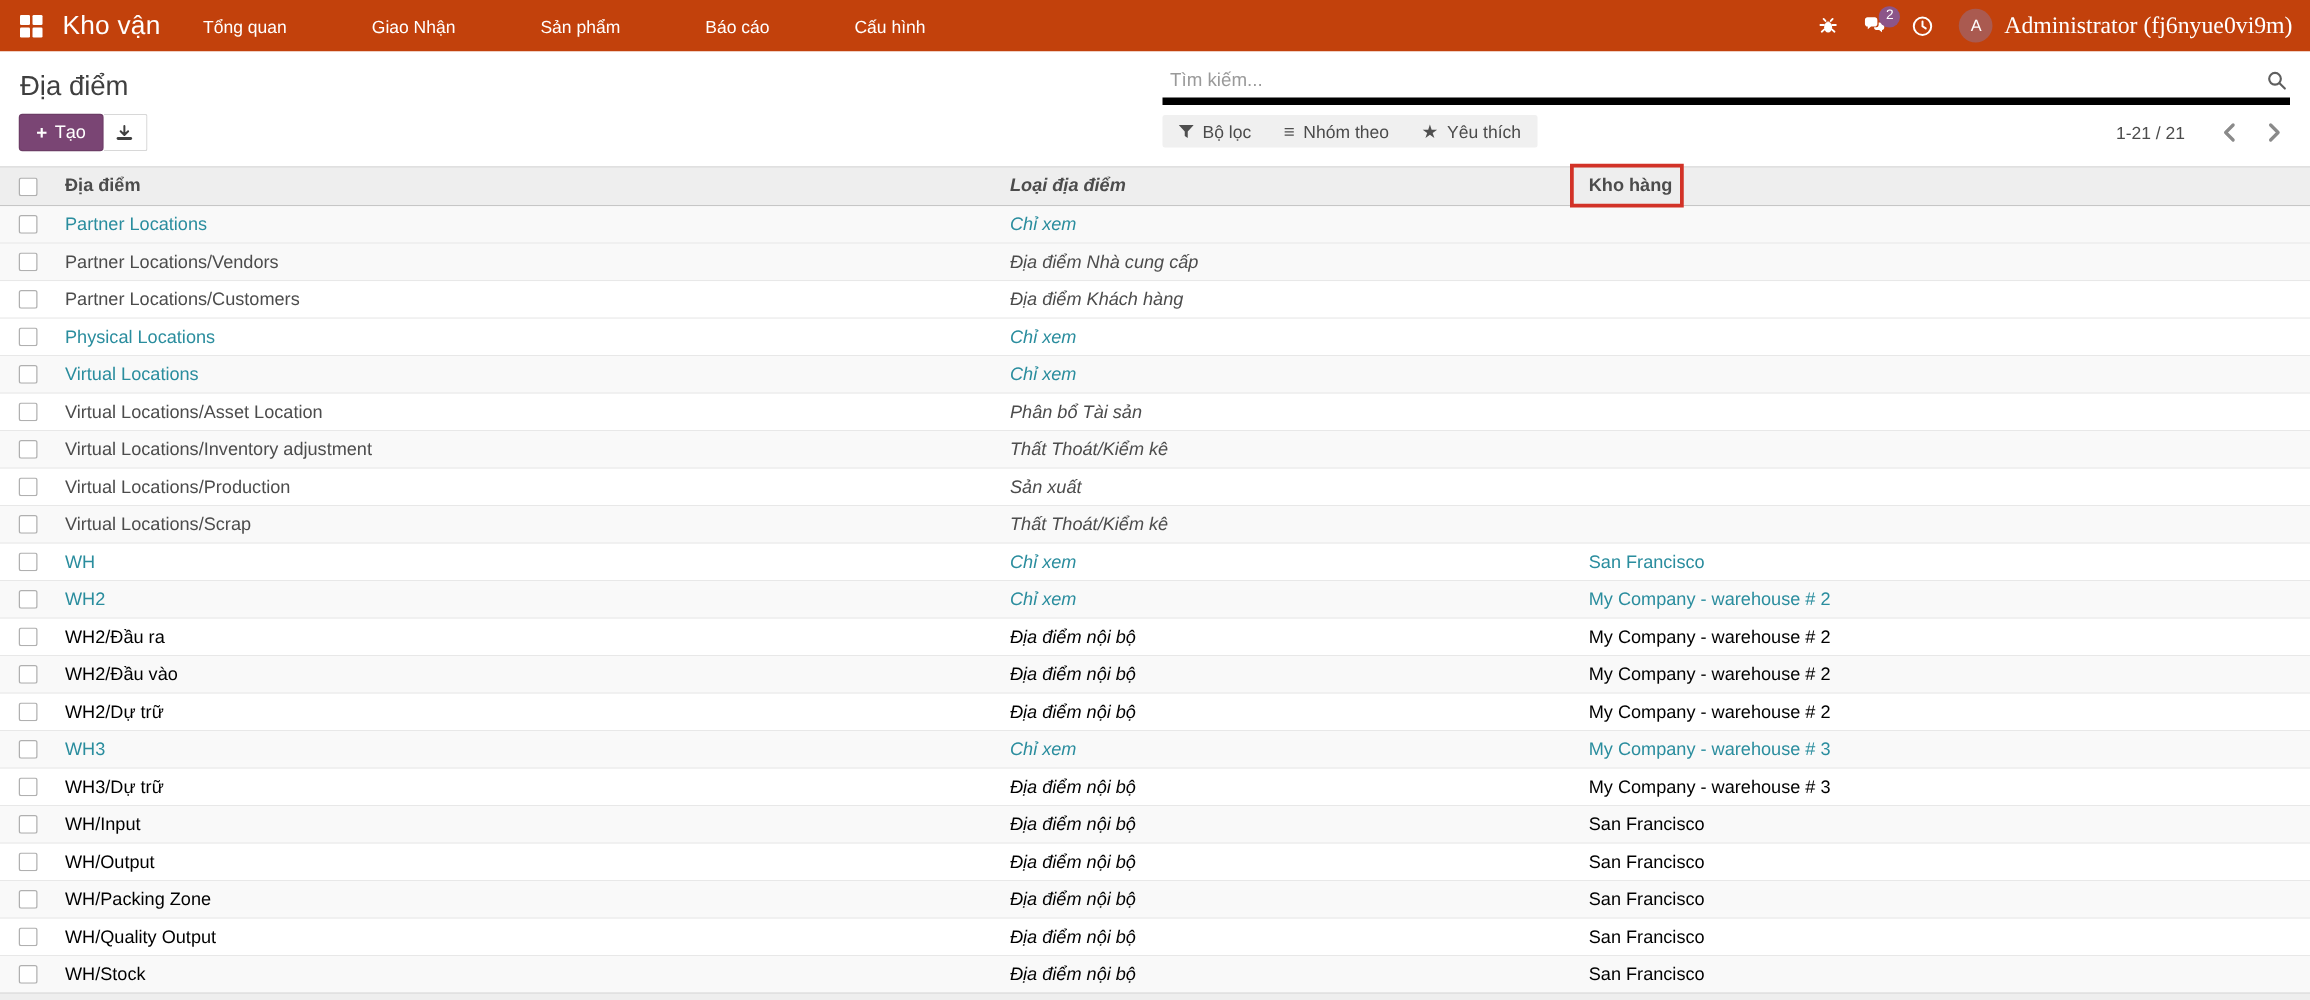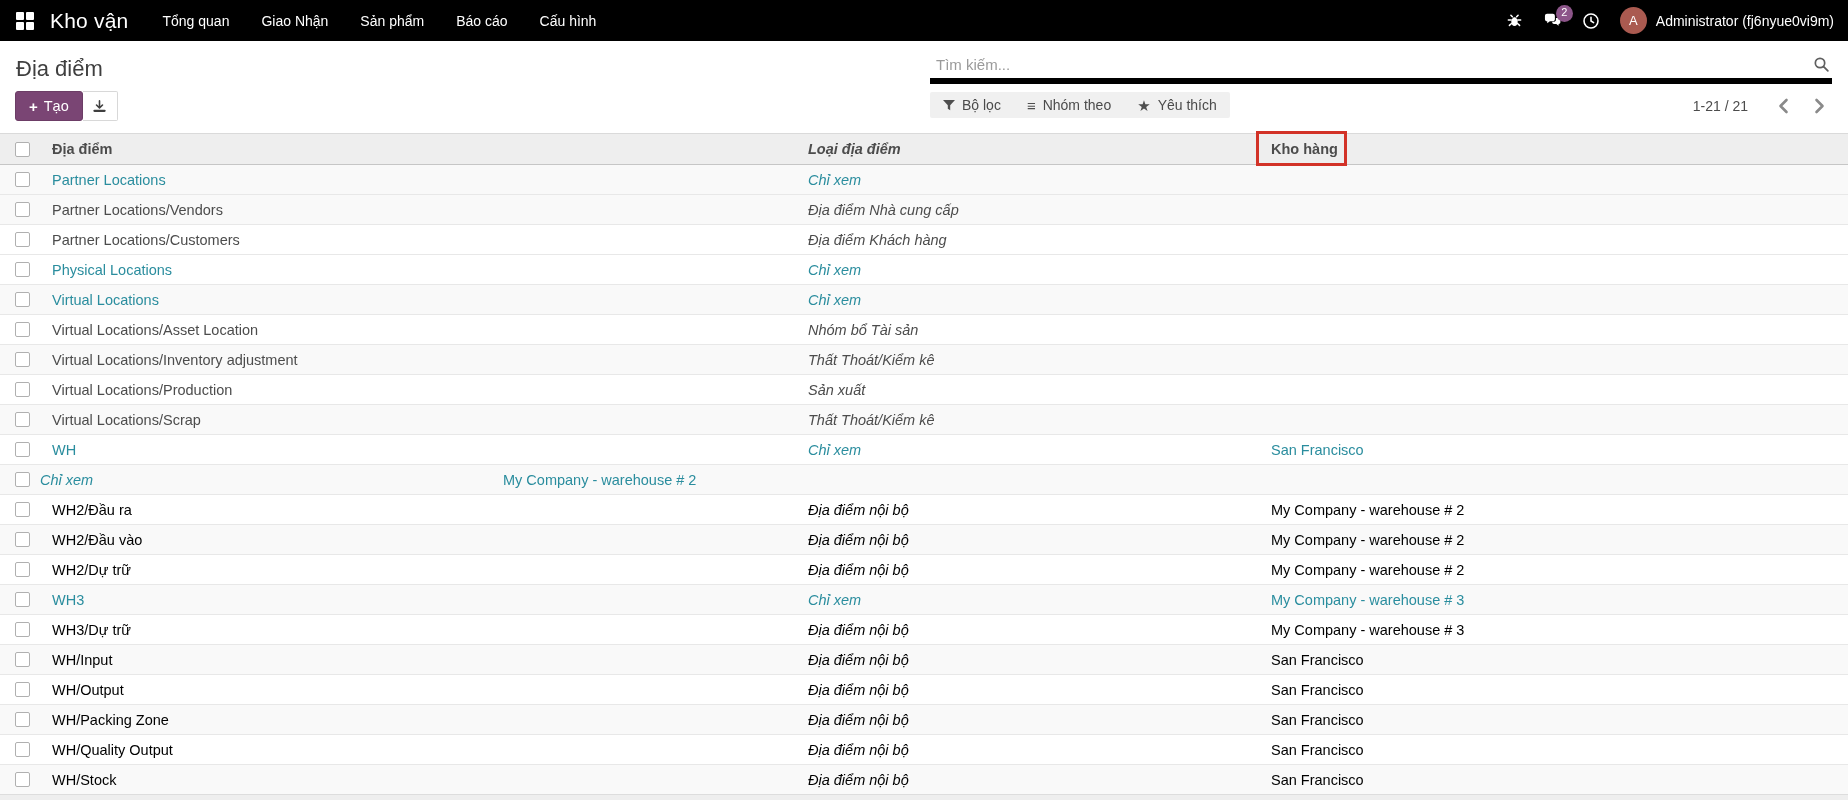--- a/index.html
+++ b/index.html
@@ -14,7 +14,7 @@
   
   .navbar {
     position: absolute; top: 0; left: 0; width: 1848px; height: 41px;
-    background: #000000; color: #ffffff;
+    background: #c2410c; color: #ffffff;
     display: flex; align-items: center; padding-left: 16px;
   }
   .apps-btn { width: 18px; height: 18px; display: grid; grid-template-columns: 8px 8px; grid-template-rows: 8px 8px; gap: 2px; cursor: pointer; }

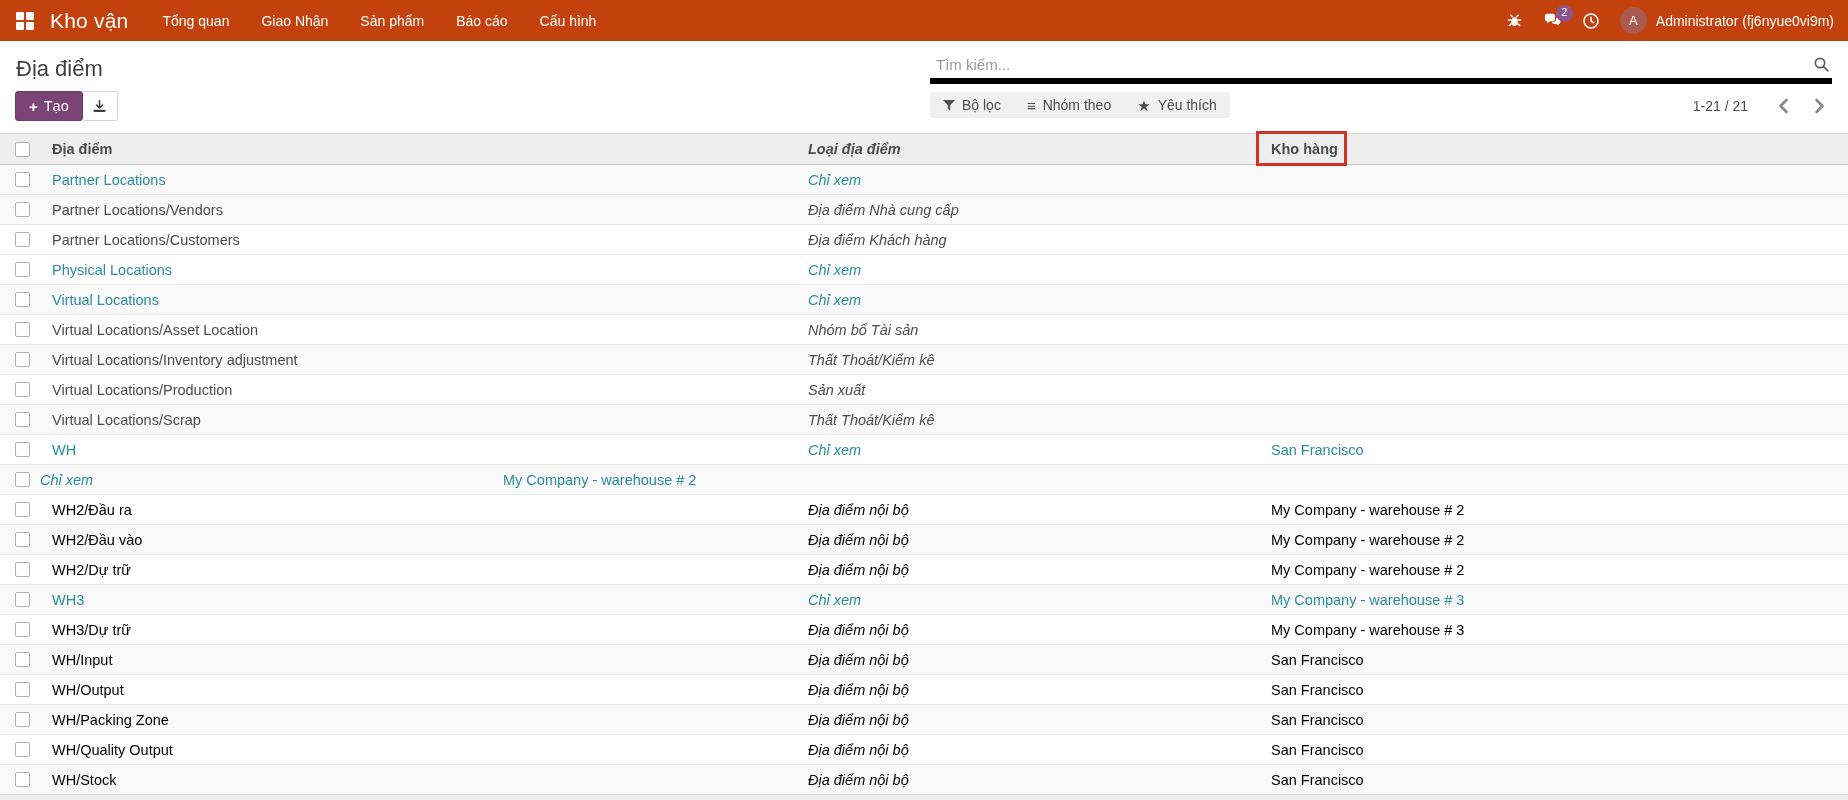--- a/index.html
+++ b/index.html
@@ -20,7 +20,7 @@
   .apps-btn { width: 18px; height: 18px; display: grid; grid-template-columns: 8px 8px; grid-template-rows: 8px 8px; gap: 2px; cursor: pointer; }
   .apps-btn span { background: #ffffff; border-radius: 1px; }
   .brand { font-size: 21px; font-weight: 500; margin-left: 16px; margin-right: 18px; letter-spacing: .2px; }
-  .menu { display: flex; align-items: center; height: 100%; }
+  .menu { display: flex; align-items: center; height: 100%; gap: 36px; }
   .menu-item { font-size: 14px; padding: 0 16px; height: 100%; display: flex; align-items: center; cursor: pointer; }
   .nav-right { position: absolute; right: 14px; top: 0; height: 41px; display: flex; align-items: center; gap: 20px; }
   .sys-icon { width: 18px; height: 18px; position: relative; display: flex; align-items: center; justify-content: center; cursor: pointer; }

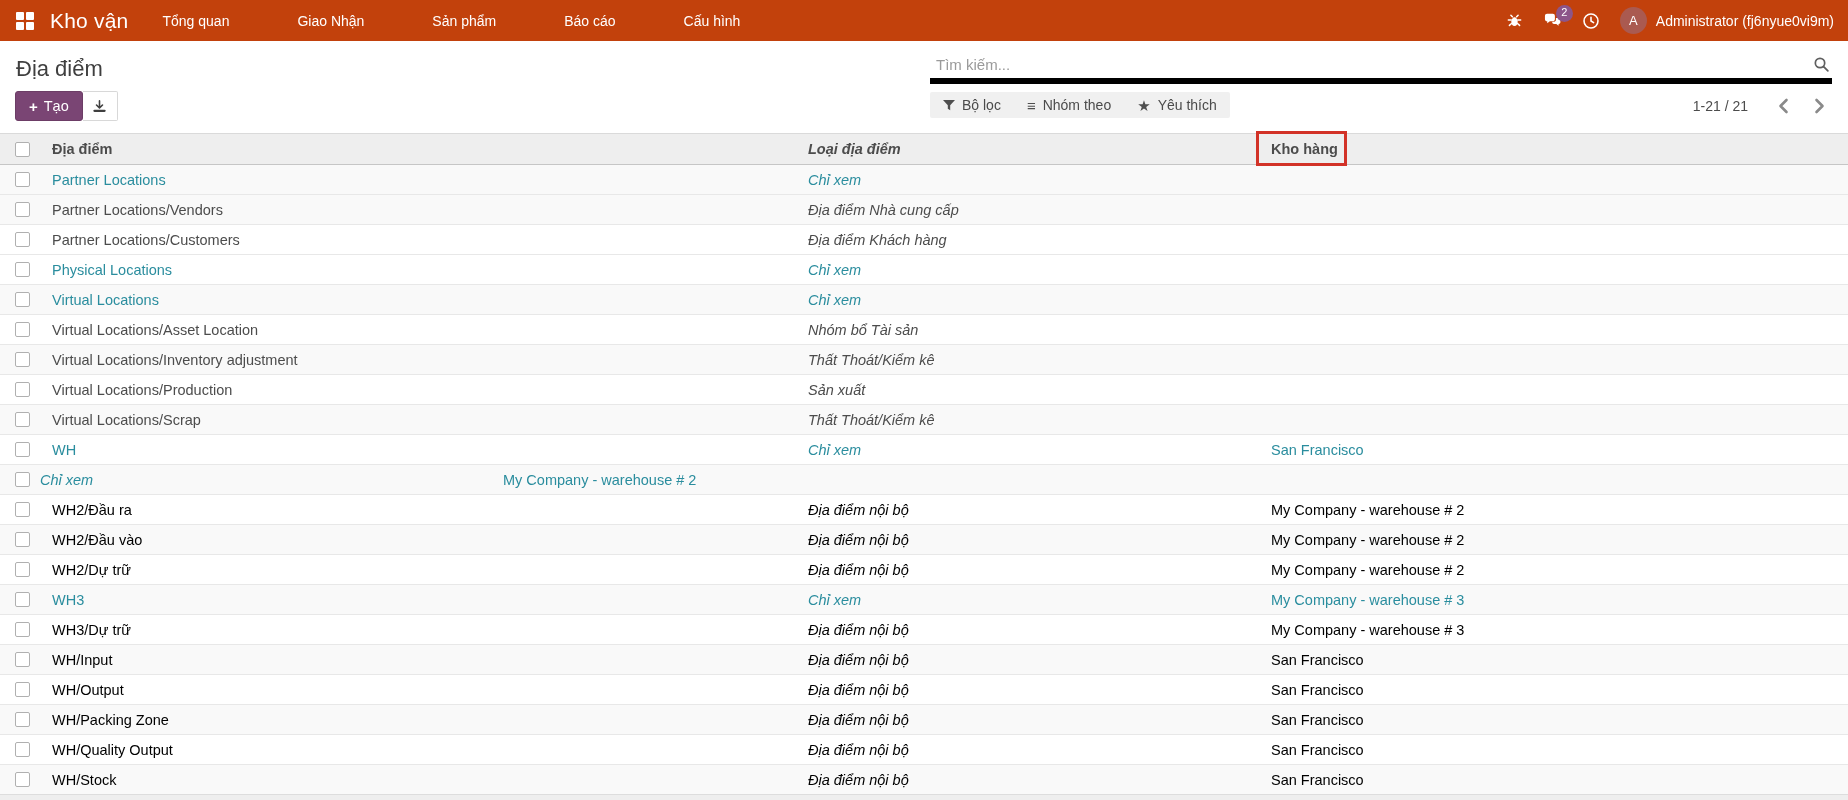--- a/index.html
+++ b/index.html
@@ -35,7 +35,7 @@
     width: 27px; height: 27px; border-radius: 50%; background: #aa5a50;
     color: #fff; font-size: 13px; display: flex; align-items: center; justify-content: center;
   }
-  .user-name { font-size: 14px; }
+  .user-name { font-size: 19px; font-family: Liberation Serif, serif; }
 
   
   .page-title { position: absolute; left: 16px; top: 56px; font-size: 22px; font-weight: 400; color: #3f3f3f; }

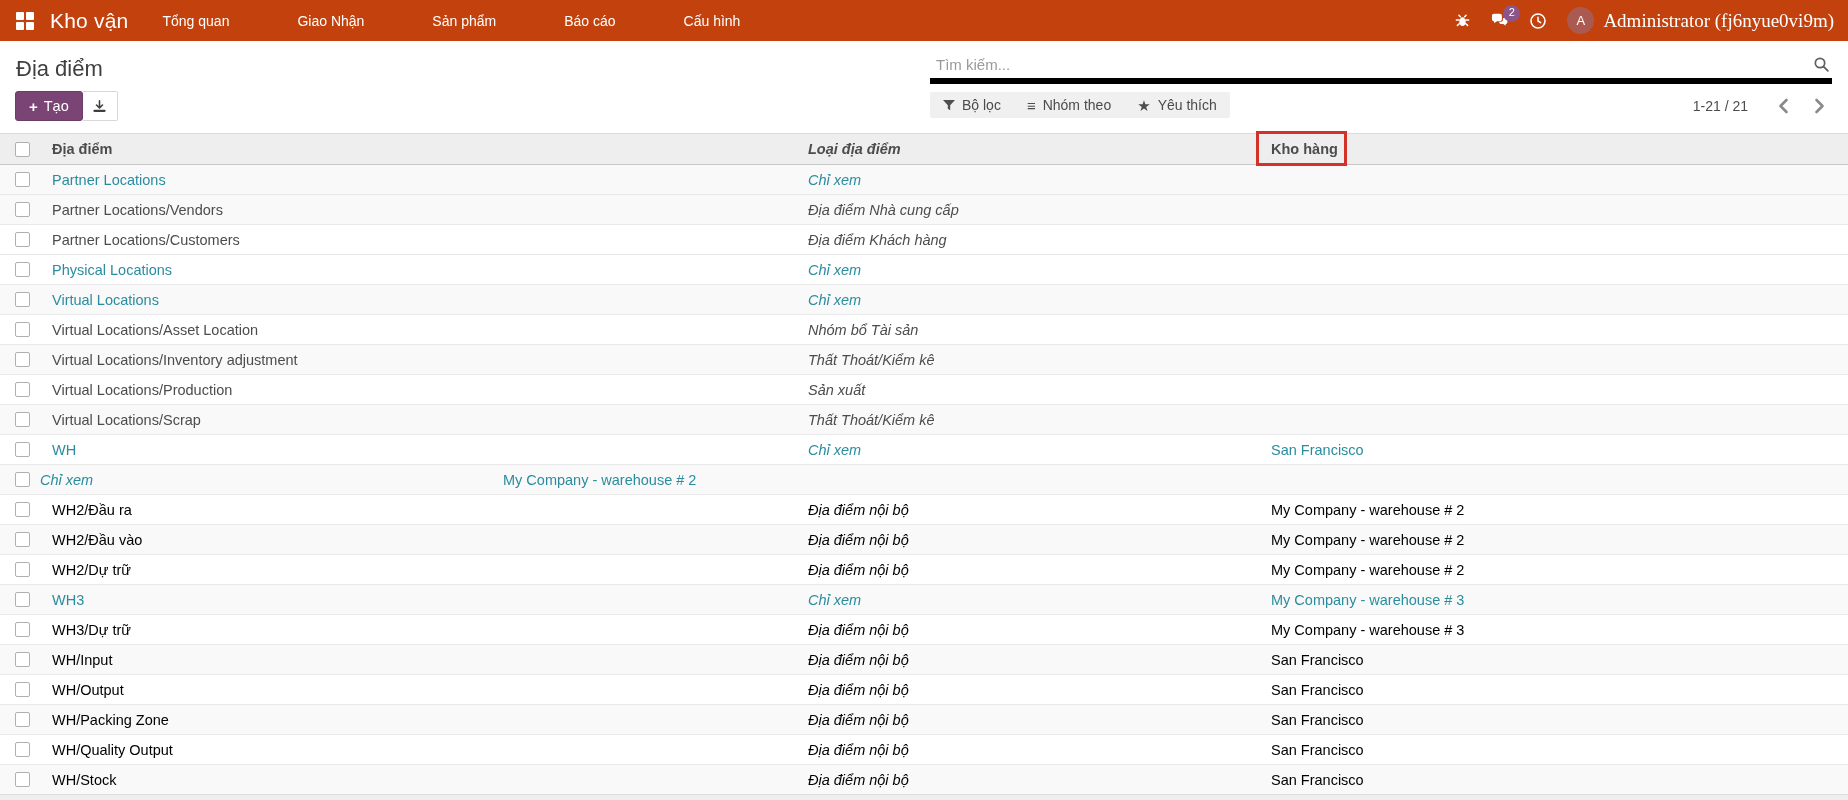--- a/index.html
+++ b/index.html
@@ -263,7 +263,7 @@
           <span class="checkbox"></span>
         </div>
         <div class="td td-name">Virtual Locations/Asset Location</div>
-        <div class="td td-type">Nhóm bổ Tài sản</div>
+        <div class="td td-type">Phân bổ Tài sản</div>
         <div class="td td-wh"></div>
       </div>
       <div class="tr stripe">

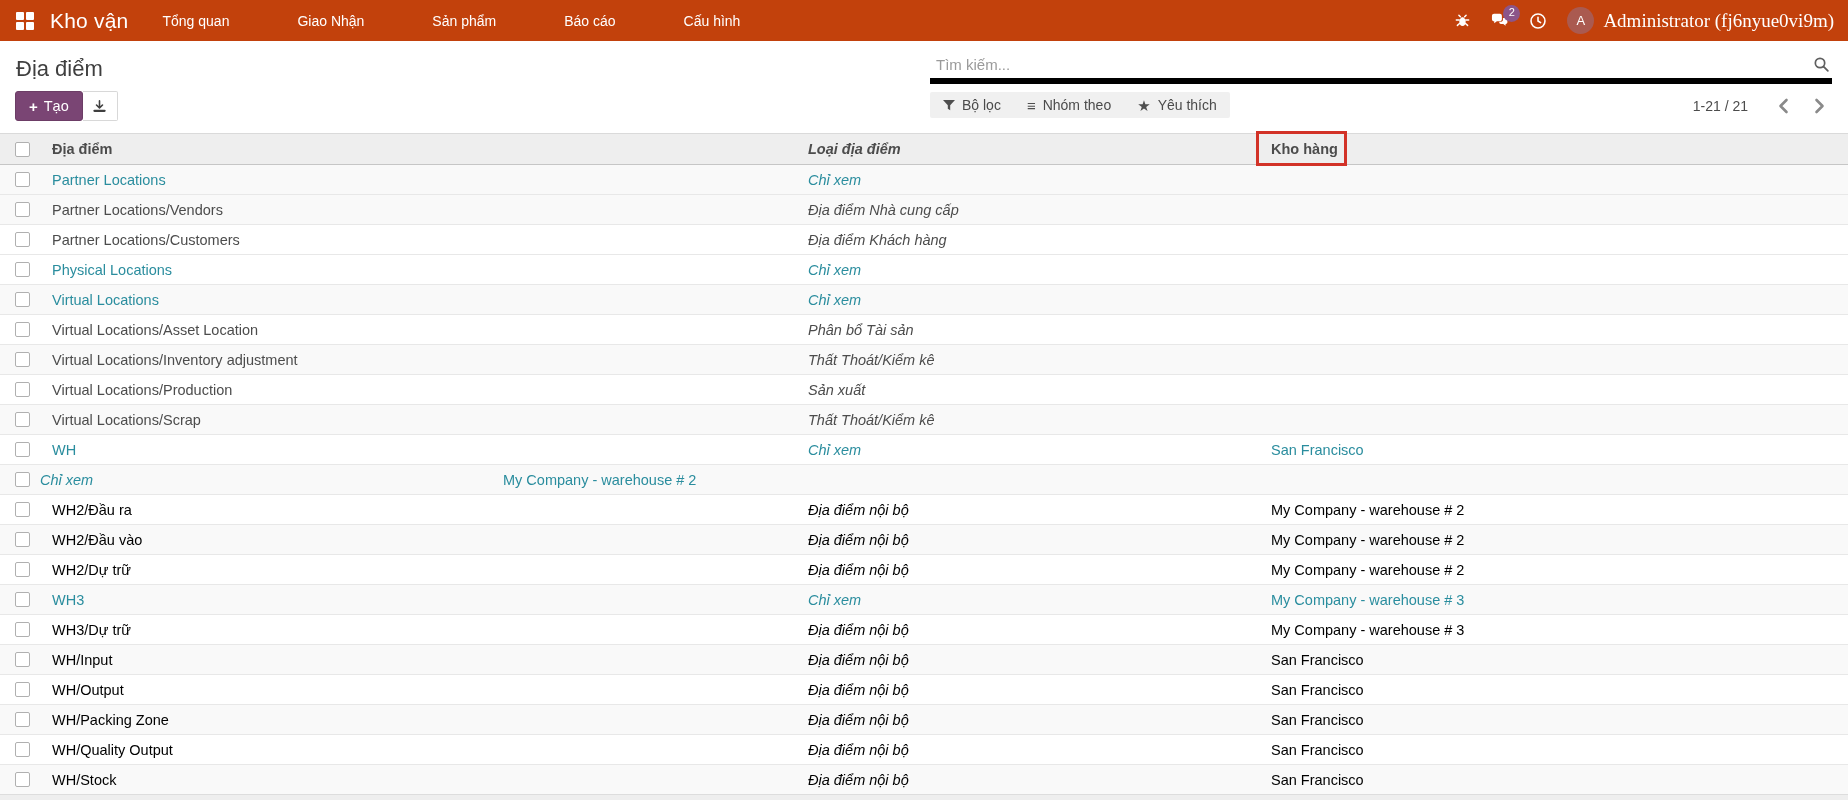--- a/index.html
+++ b/index.html
@@ -302,6 +302,7 @@
         <div class="td td-check">
           <span class="checkbox"></span>
         </div>
+        <div class="td td-name">WH2</div>
         <div class="td td-type">Chỉ xem</div>
         <div class="td td-wh">My Company - warehouse # 2</div>
       </div>

